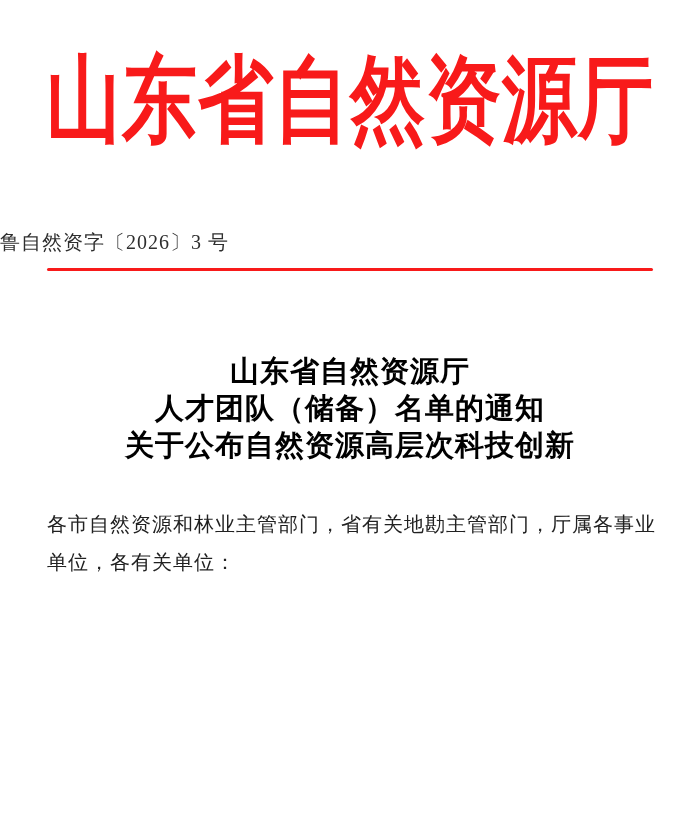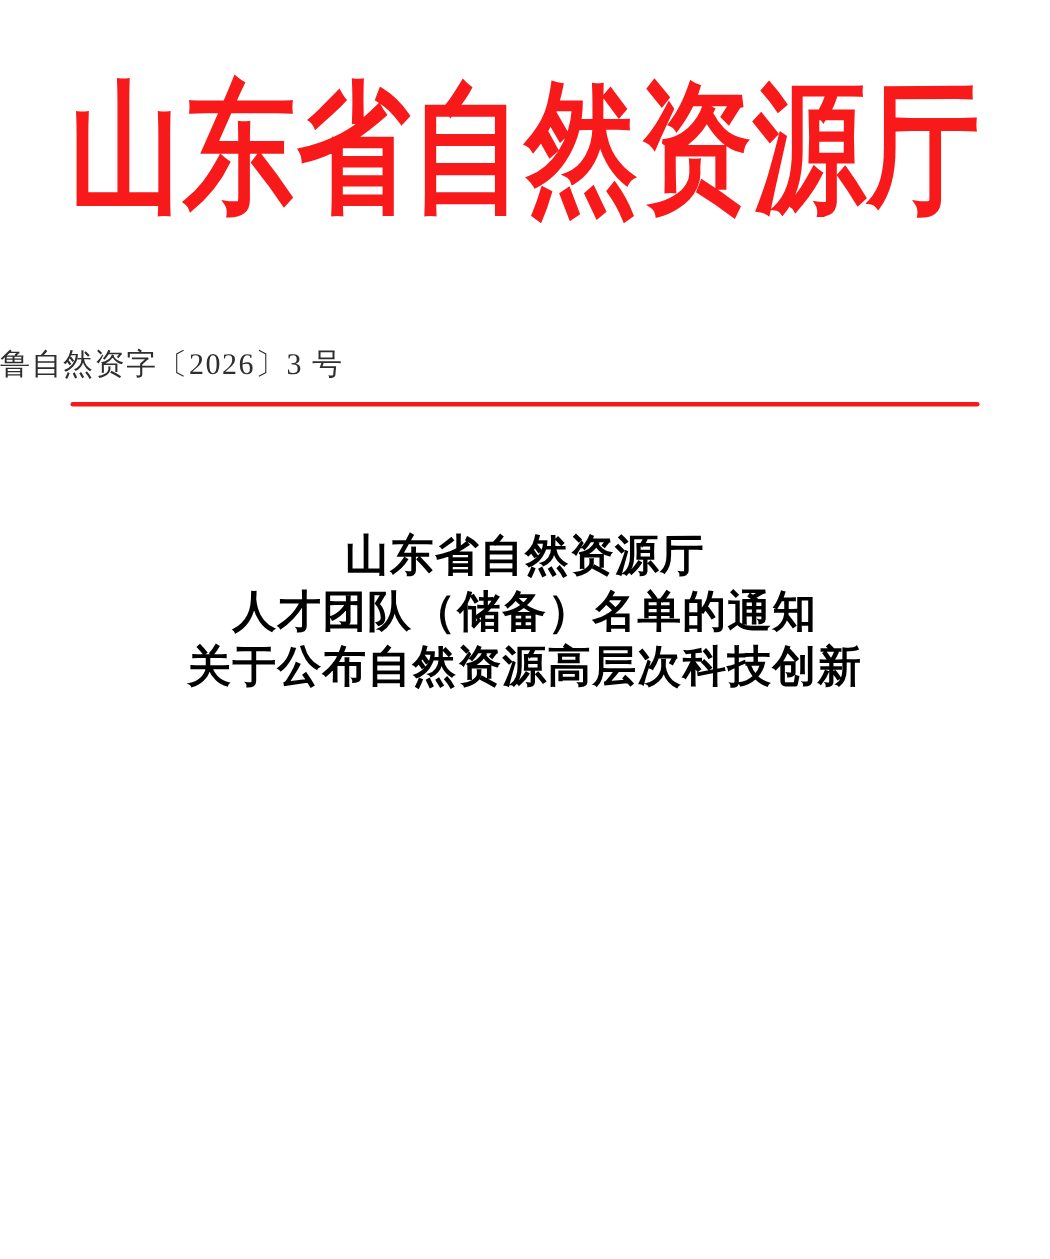--- a/index.html
+++ b/index.html
@@ -176,6 +176,7 @@
   </div>
 
   <div class="body-text">
+    <p class="salutation">各市自然资源和林业主管部门，省有关地勘主管部门，厅属各事业单位，各有关单位：</p>
   </div>
 
   <div class="page-number">- 1 -</div>

